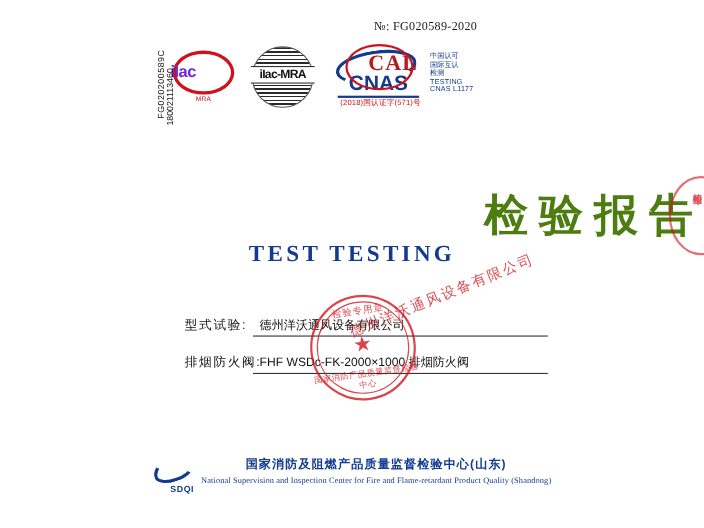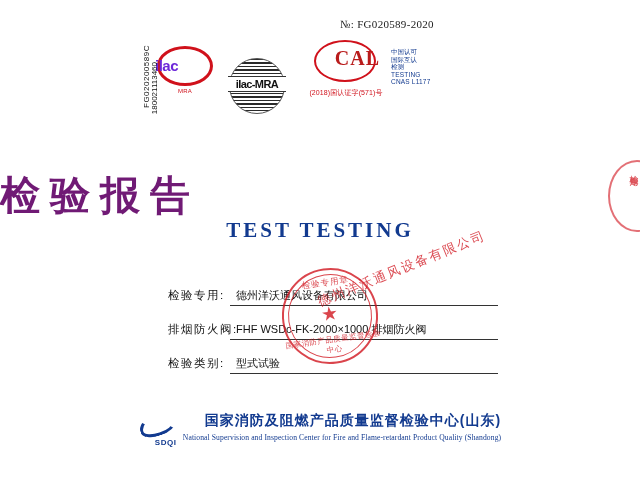--- a/index.html
+++ b/index.html
@@ -106,7 +106,7 @@
   .logo-stripe {
     position: absolute;
     left: 72px;
-    top: 16px;
+    top: 0;
     width: 62px;
     height: 62px;
   }

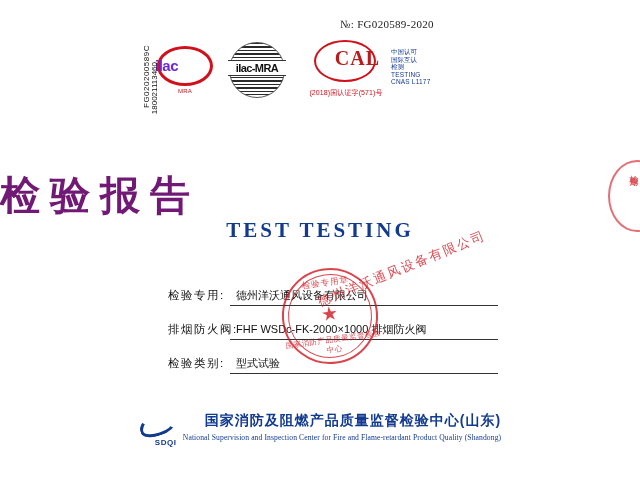--- a/index.html
+++ b/index.html
@@ -507,6 +507,11 @@
       <div class="stripe-label">iIac-MRA</div>
     </div>
 
+    <div class="logo-cnas">
+      <div class="cnas-swoosh"></div>
+      <div class="cnas-word">CNAS</div>
+      <div class="cnas-rule"></div>
+    </div>
 
     <div class="cnas-cn">
       <div>中国认可</div>

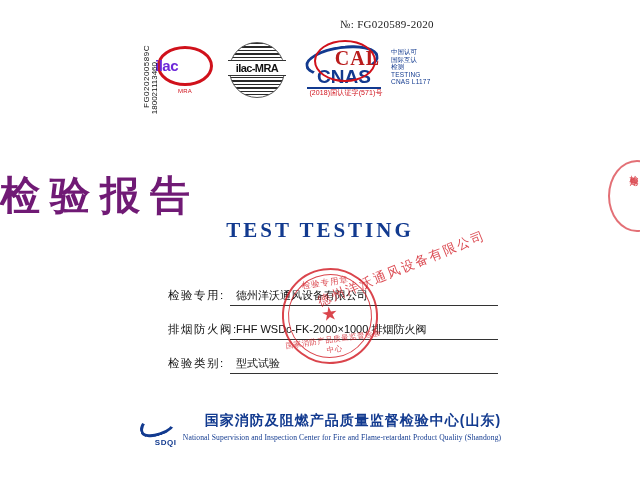--- a/index.html
+++ b/index.html
@@ -270,11 +270,11 @@
     top: 168px;
     left: 0;
     width: 640px;
-    text-align: left;
+    text-align: right;
     font-size: 40px;
     font-weight: bold;
     letter-spacing: 10px;
-    color: #701a75;
+    color: #4d7c0f;
     font-family: "Liberation Sans", sans-serif;
   }
   .title-en {

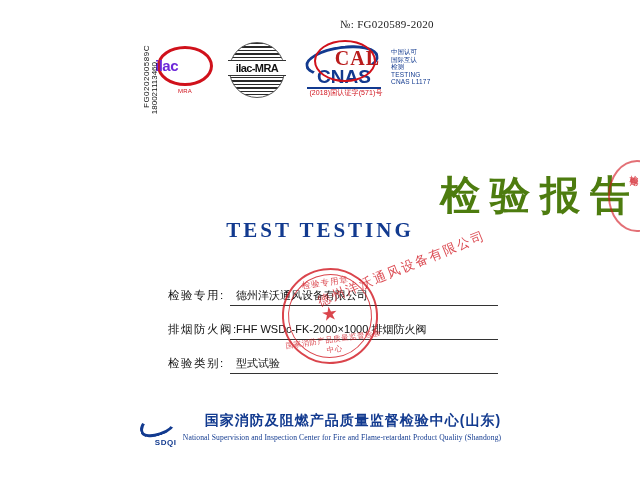--- a/index.html
+++ b/index.html
@@ -539,7 +539,7 @@
   <div class="fields">
 
     <div class="field-row">
-      <div class="field-label">检验专用:</div>
+      <div class="field-label">型式试验:</div>
       <div class="field-value">德州洋沃通风设备有限公司</div>
       <div class="field-line"></div>
     </div>

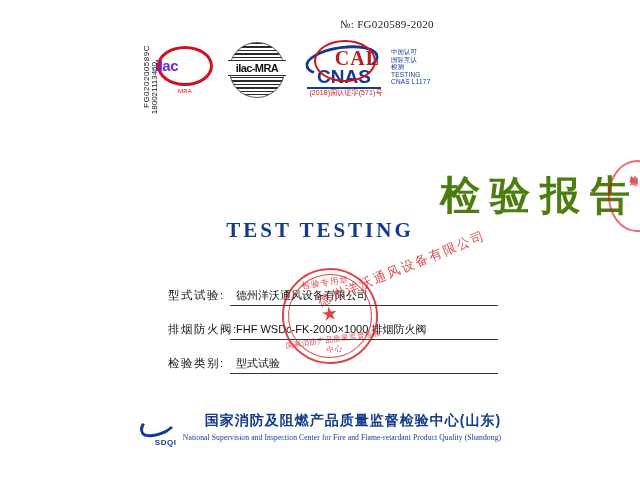--- a/index.html
+++ b/index.html
@@ -550,11 +550,6 @@
       <div class="field-line"></div>
     </div>
 
-    <div class="field-row">
-      <div class="field-label">检验类别:</div>
-      <div class="field-value">型式试验</div>
-      <div class="field-line"></div>
-    </div>
 
   </div>
 

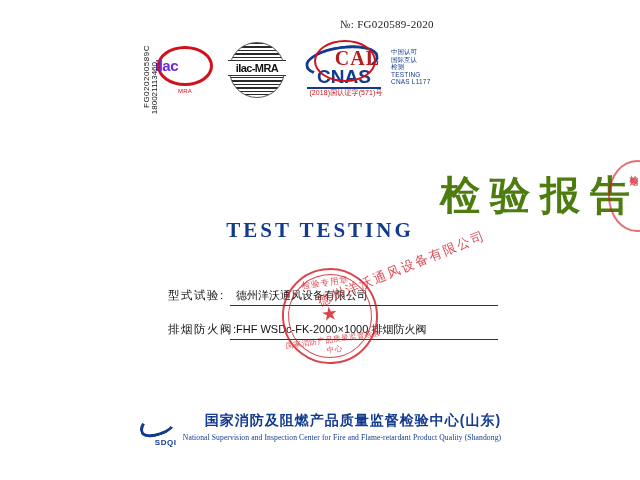--- a/index.html
+++ b/index.html
@@ -466,12 +466,12 @@
     letter-spacing: 0.5px;
   }
   .footer-cn {
-    font-size: 14px;
+    font-size: 11px;
     font-weight: bold;
     color: #123a8f;
     letter-spacing: 1px;
     font-family: "Liberation Sans", sans-serif;
-    text-align: right;
+    text-align: center;
   }
   .footer-en {
     margin-top: 3px;

